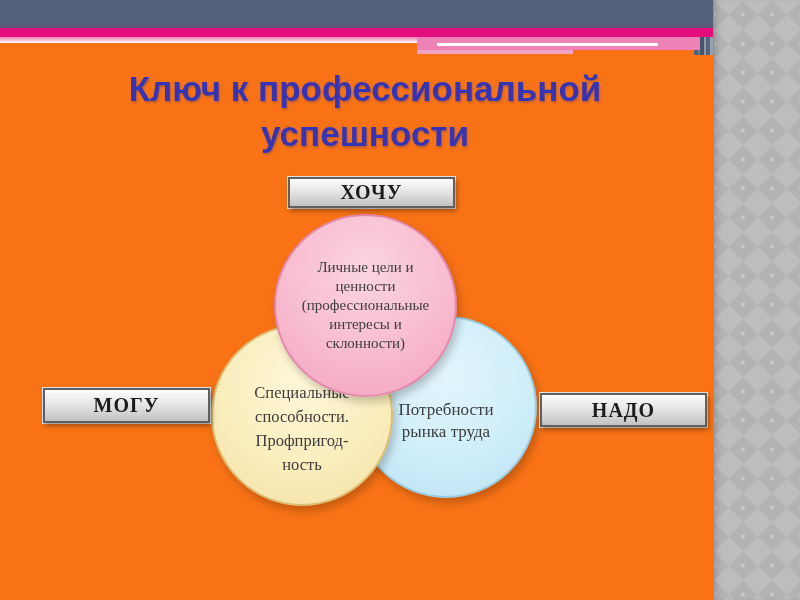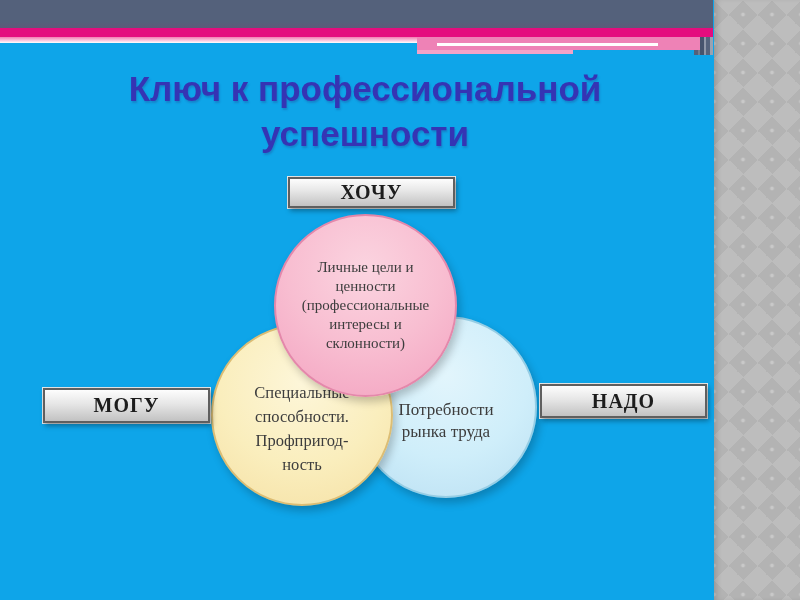--- a/index.html
+++ b/index.html
@@ -4,7 +4,7 @@
 <style>
   html,body{margin:0;padding:0;background:#888;}
   .slide{
-    position:relative;width:800px;height:600px;background:#0ea5e9;overflow:hidden;
+    position:relative;width:800px;height:600px;background:#f97316;overflow:hidden;
     font-family:"Liberation Sans",sans-serif;
   }
   

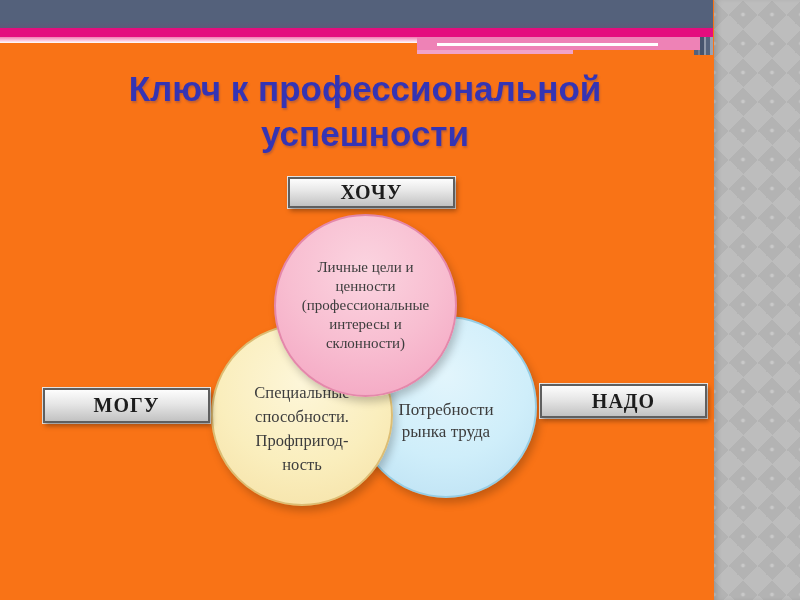--- a/index.html
+++ b/index.html
@@ -45,7 +45,7 @@
     letter-spacing:1px;color:var(--text_dark);}
   .plate-want{left:288px;top:177px;width:167px;height:31px;}
   .plate-can{left:43px;top:388px;width:167px;height:35px;}
-  .plate-need{left:540px;top:384px;width:167px;height:34px;align-items:center;}
+  .plate-need{left:540px;top:393px;width:167px;height:34px;align-items:center;}
   
   .circle{position:absolute;border-radius:50%;box-sizing:border-box;
     display:flex;align-items:center;justify-content:center;text-align:center;

